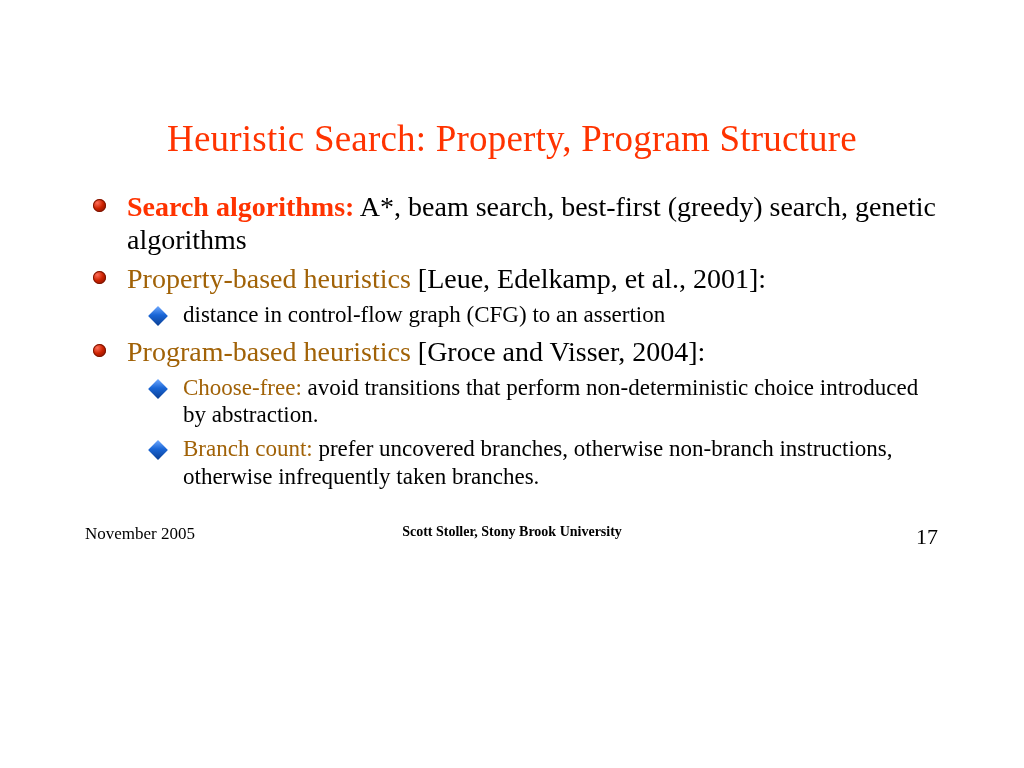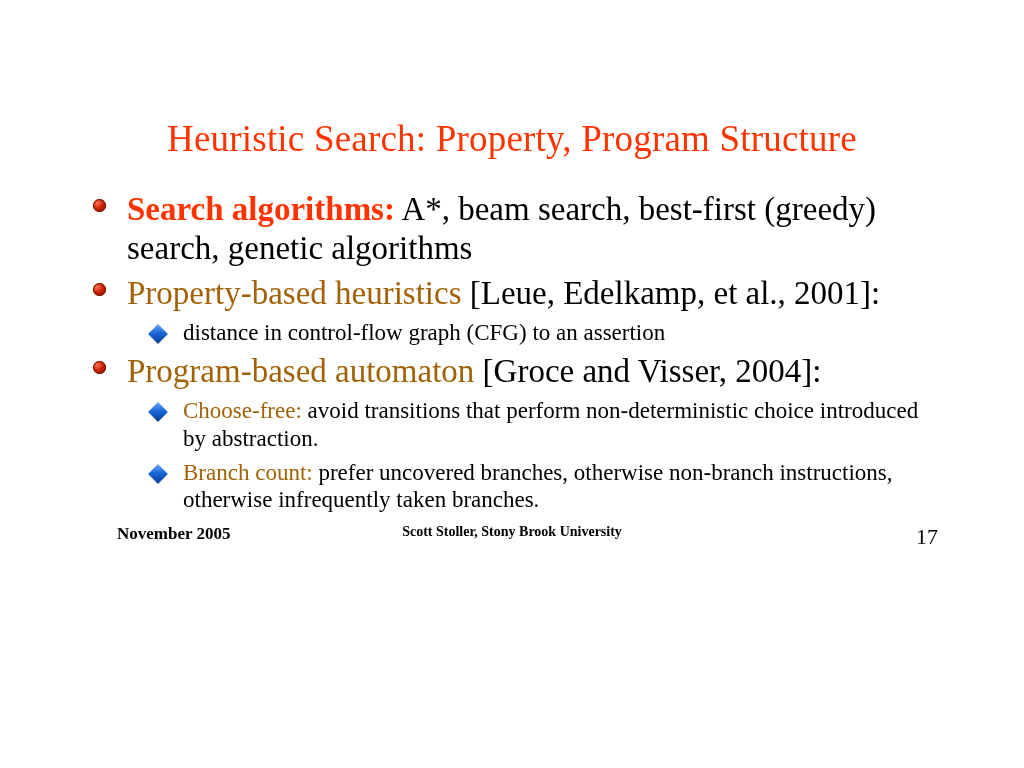--- a/index.html
+++ b/index.html
@@ -41,7 +41,7 @@
     position: relative;
     padding-left: 42px;
     margin-bottom: 6px;
-    font-size: 33px;
+    font-size: 28px;
     line-height: 1.18;
     color: #000000;
   }

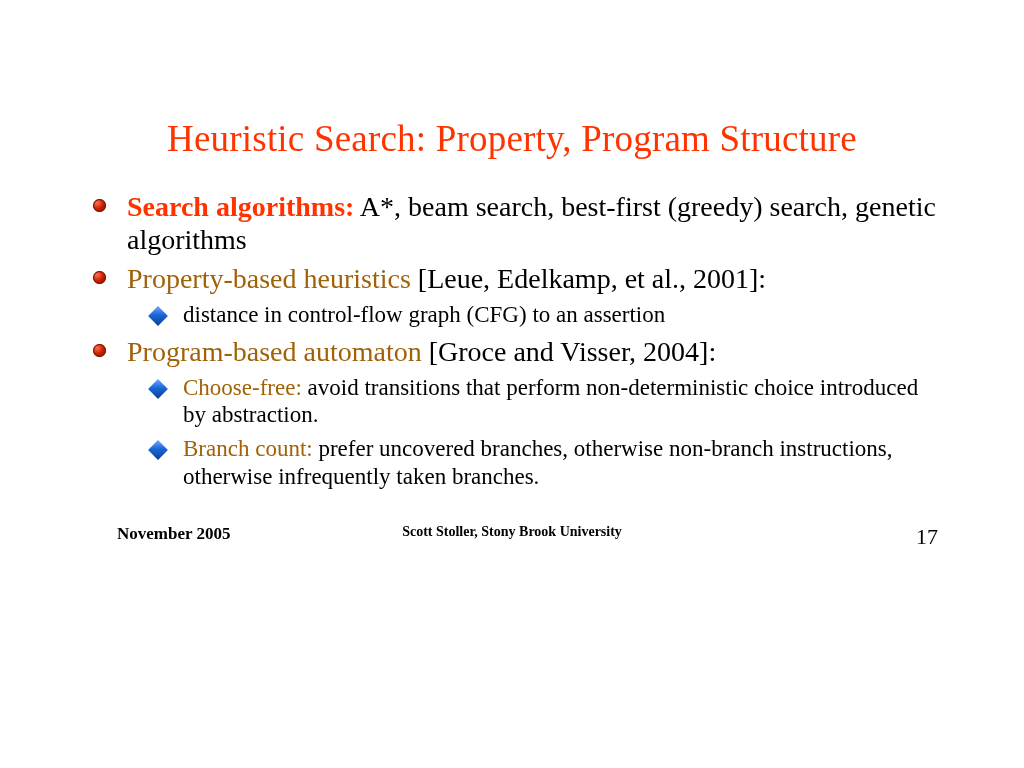--- a/index.html
+++ b/index.html
@@ -140,7 +140,7 @@
 
     <div class="l1">
       <span class="bullet1"></span>
-      <span class="hl">Program-based automaton</span><span> [Groce and Visser, 2004]:</span>
+      <span class="hl">Program-based heuristics</span><span> [Groce and Visser, 2004]:</span>
     </div>
 
     <div class="l2">

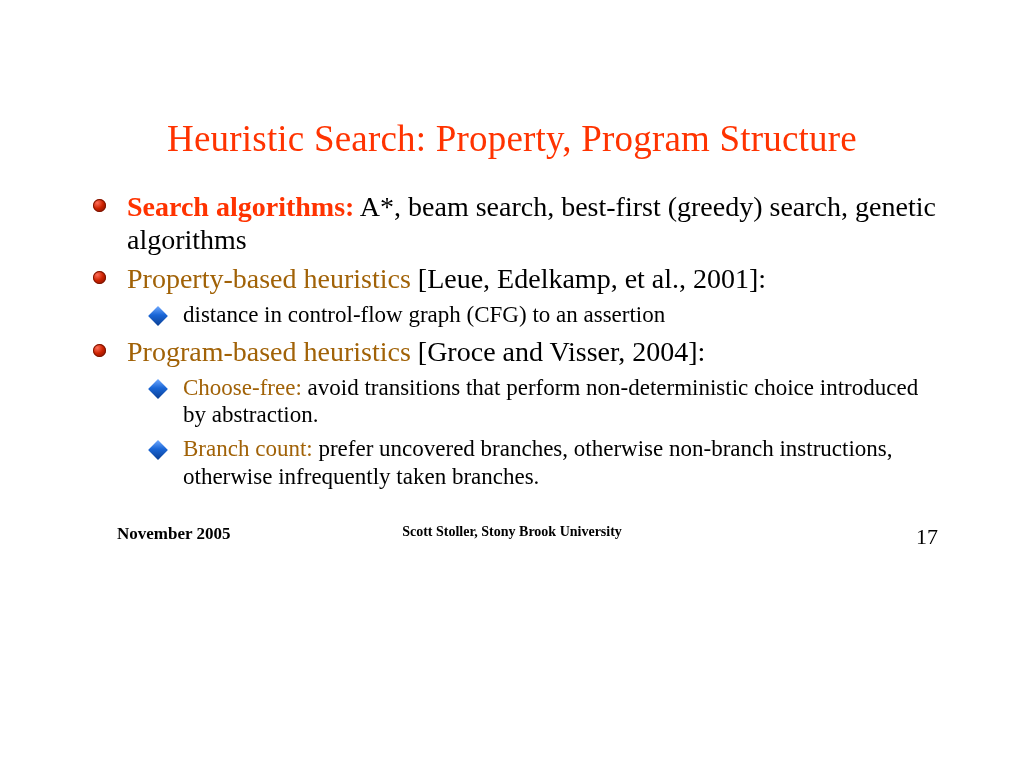--- a/index.html
+++ b/index.html
@@ -91,9 +91,8 @@
     left: 85px;
     top: 0;
     font-size: 17px;
-    font-weight: bold;
+    font-weight: normal;
     color: #000000;
-    margin-left: 32px;
   }
   .footer-center {
     position: absolute;

